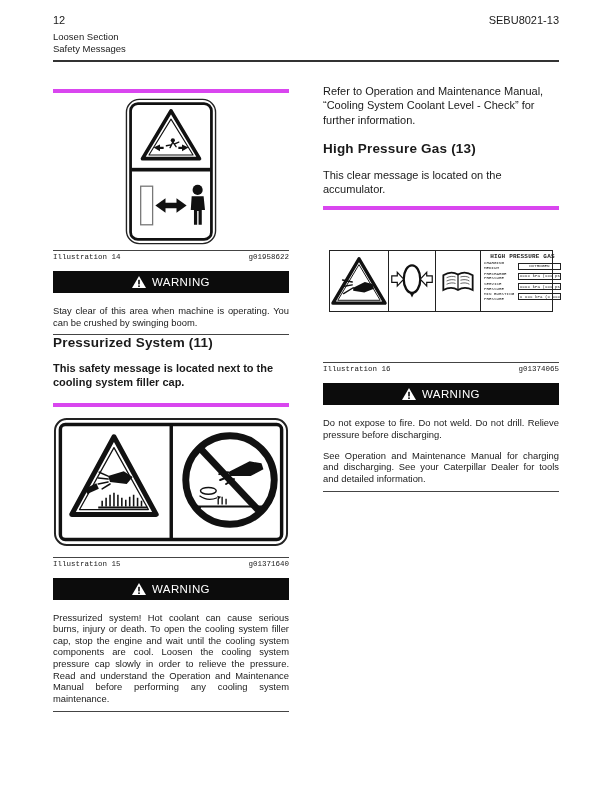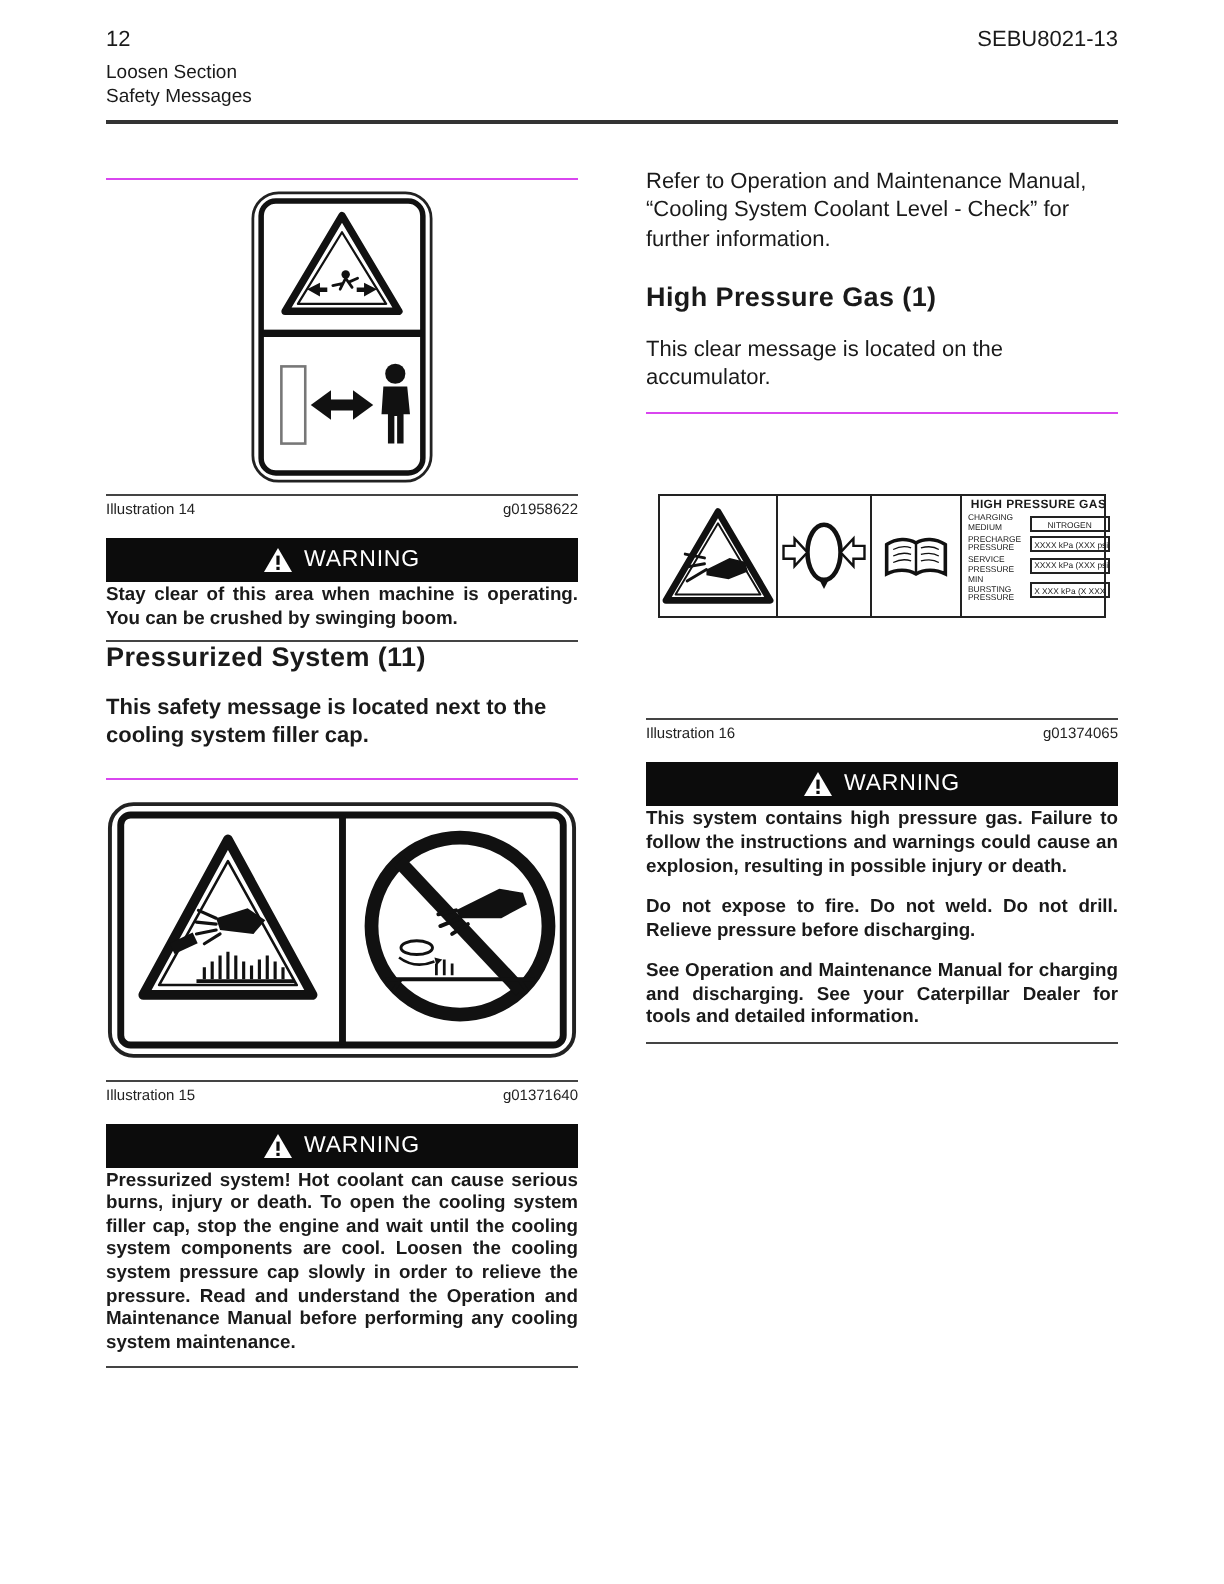--- a/index.html
+++ b/index.html
@@ -172,7 +172,7 @@
 
     <div class="para">Refer to Operation and Maintenance Manual, “Cooling System Coolant Level - Check” for further information.</div>
 
-    <h2 class="heading" style="margin-top:14px;">High Pressure Gas (1)</h2>
+    <h2 class="heading" style="margin-top:14px;">High Pressure Gas (13)</h2>
     <div class="para" style="margin-top:12px;">This clear message is located on the accumulator.</div>
 
     <div class="figure" style="margin-top:10px;">

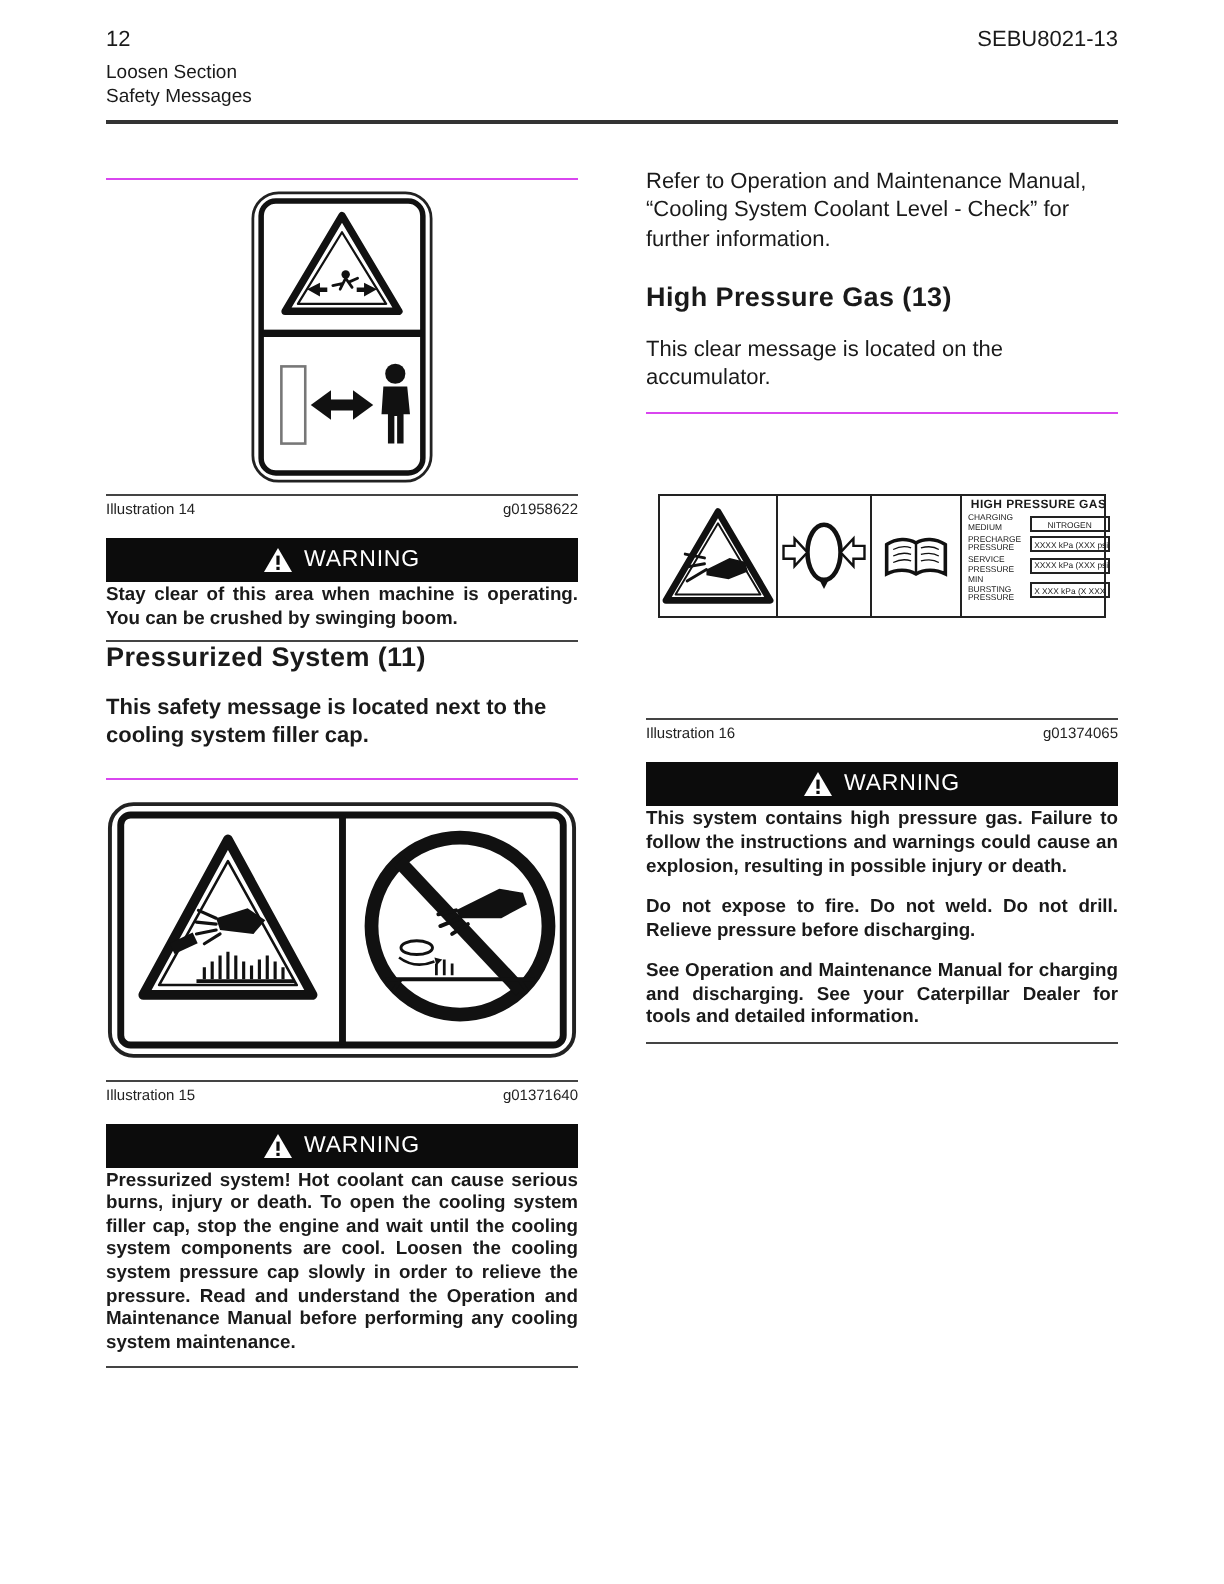--- a/index.html
+++ b/index.html
@@ -19,7 +19,7 @@
   .rule { border-top:1px solid #444; }
 
   
-  .figure { border-top:1px solid #d946ef; }
+  .figure { border-top:4px solid #d946ef;font-family:Liberation Mono, monospace; }
   .fig-art { display:flex; justify-content:center; align-items:center; }
   .fig-caprule { border-top:1px solid #444; }
   .fig-caption { display:flex; justify-content:space-between; font-size:7.5px; color:#222; padding-top:2px; }

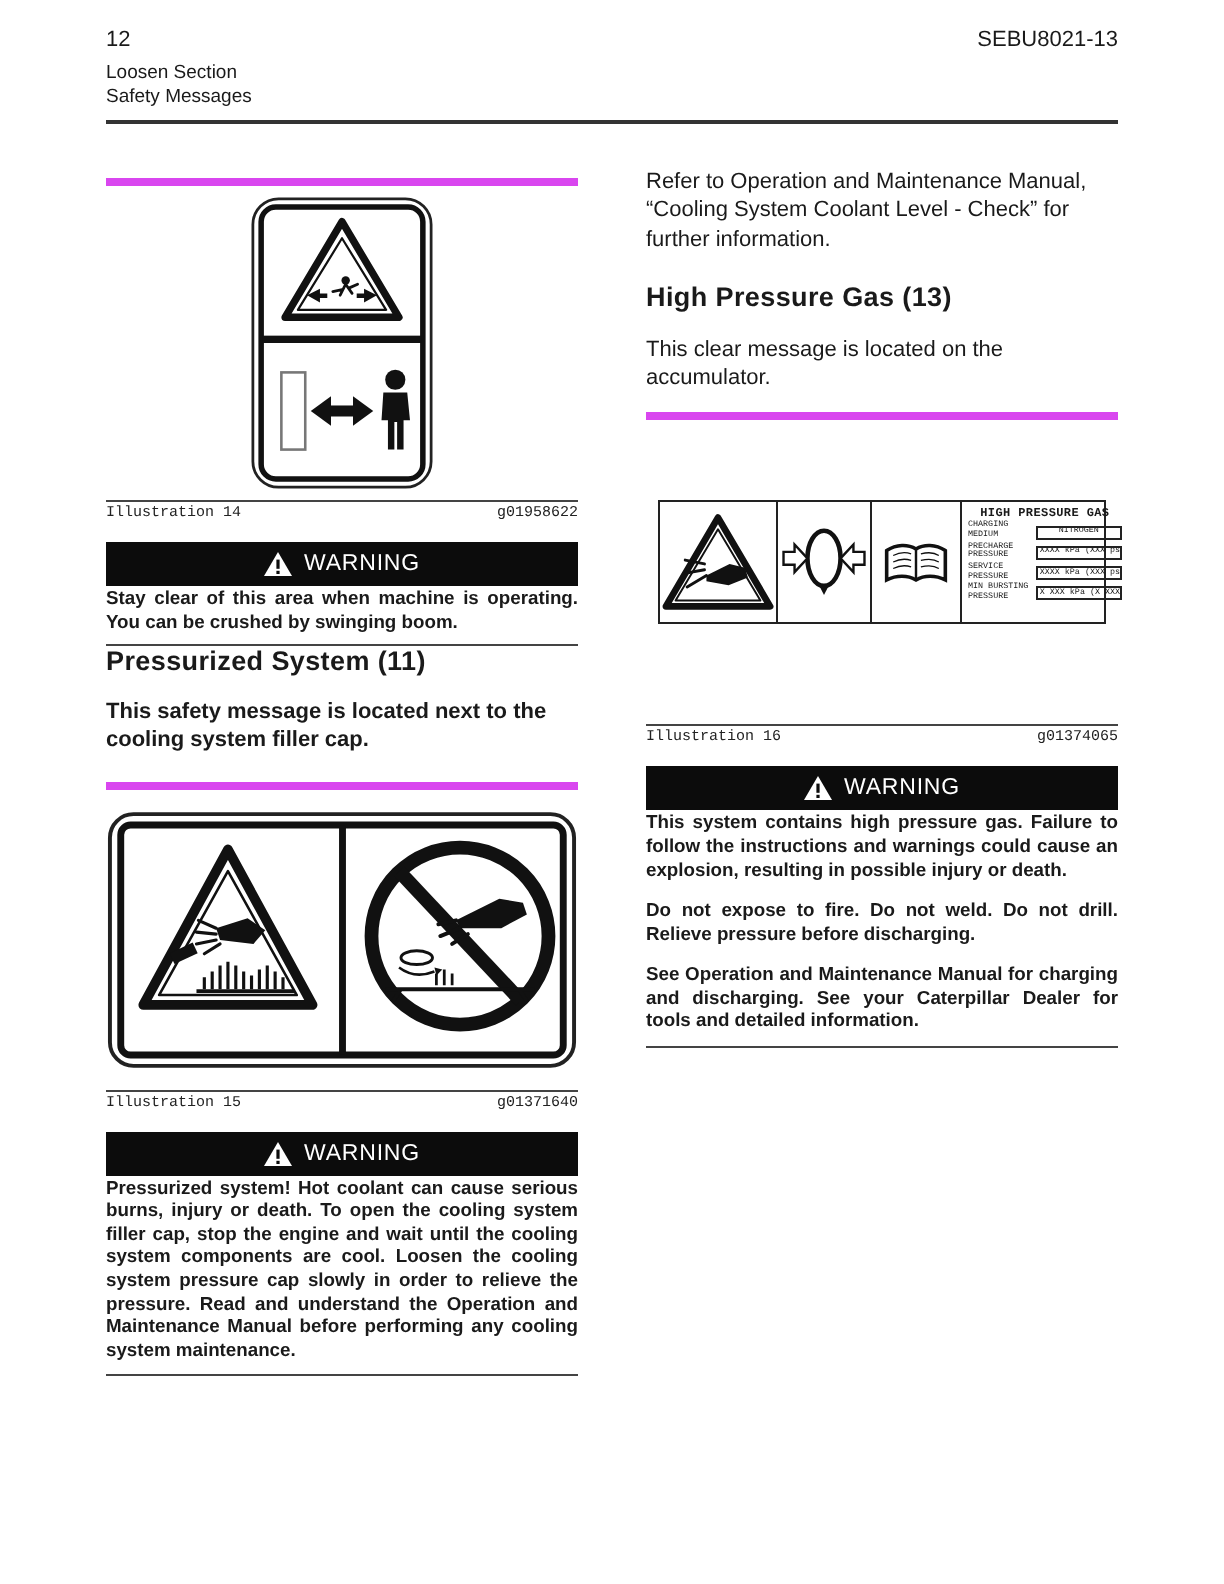--- a/index.html
+++ b/index.html
@@ -26,7 +26,7 @@
 
   
   .warnbar { background:#0c0c0c; color:#fff; height:22px; display:flex; justify-content:center; align-items:center; gap:6px; font-weight:normal; font-size:11.5px; letter-spacing:0.4px; }
-  .warntext { font-weight:bold; font-size:9.4px; line-height:1.23; text-align:justify; padding-top:0; }
+  .warntext { font-weight:normal; font-size:9.4px; line-height:1.23; text-align:justify; padding-top:12px; }
   .warntext p + p { margin-top:9px; }
 
   h2.heading { font-size:13.5px; font-weight:bold; letter-spacing:0.2px; }

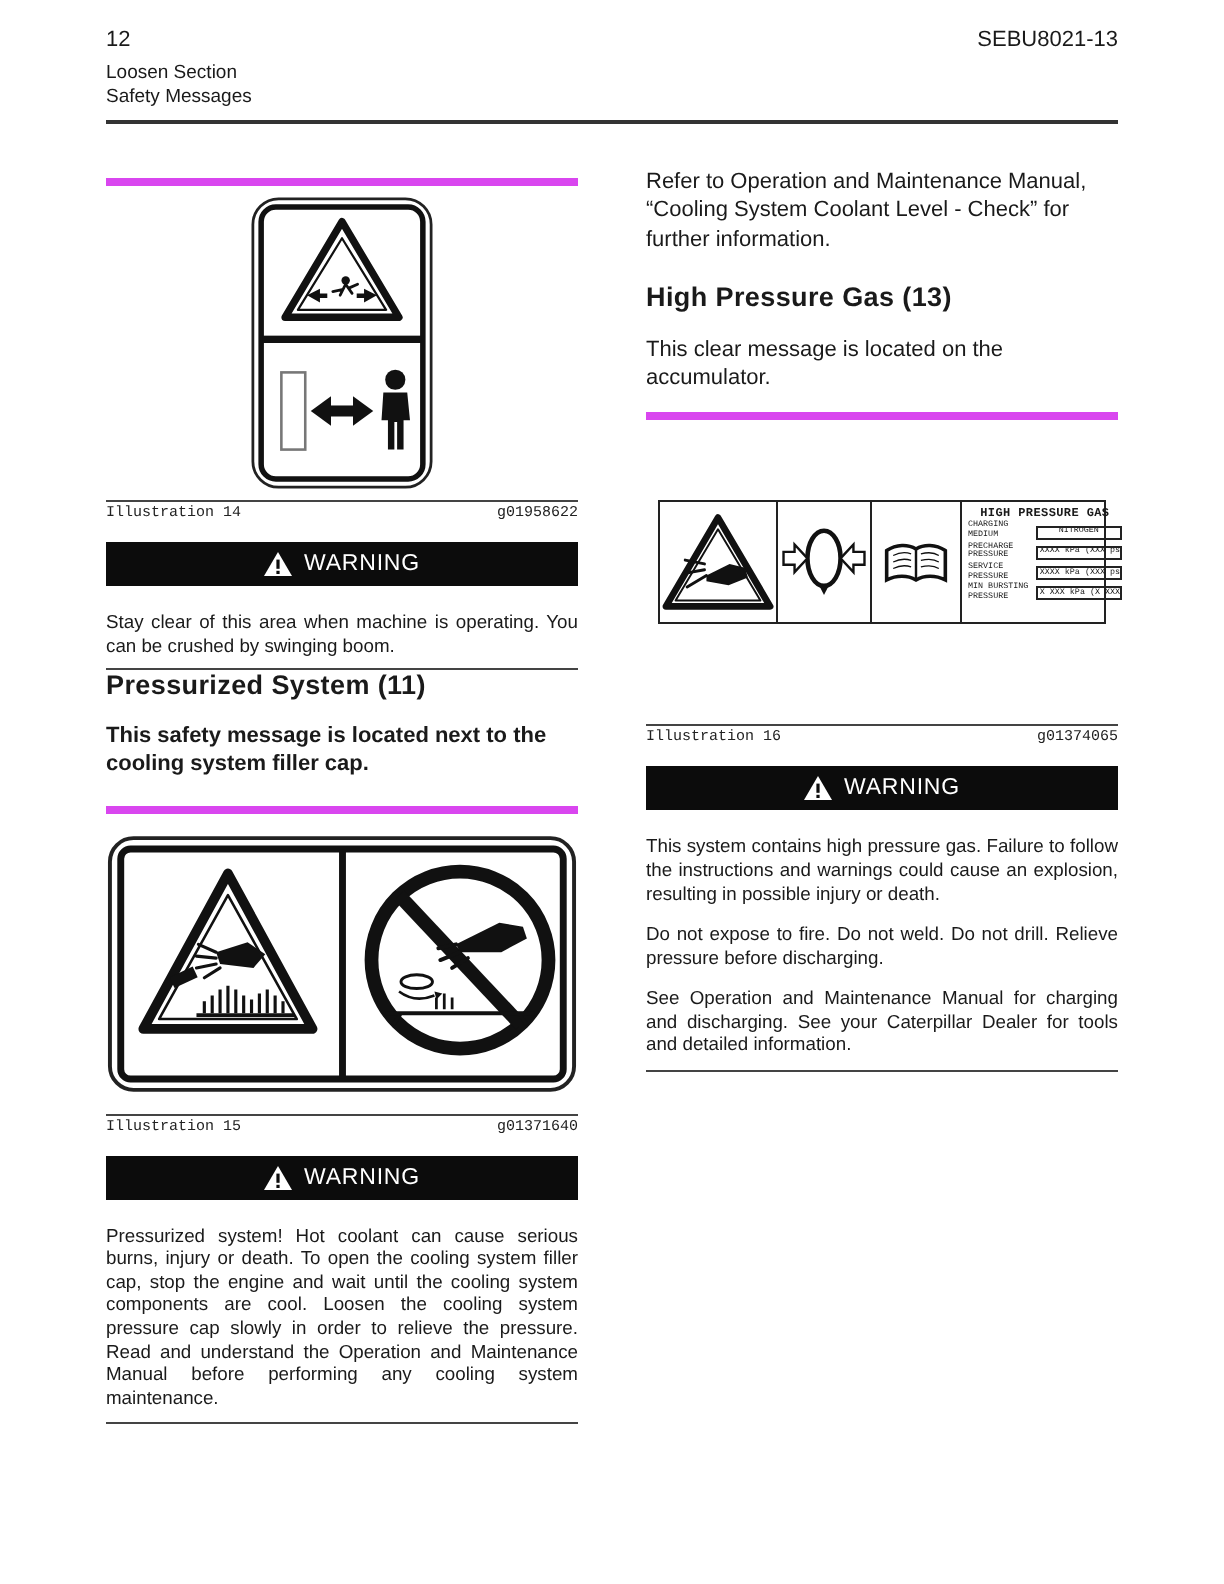--- a/index.html
+++ b/index.html
@@ -241,7 +241,6 @@
         <span>WARNING</span>
       </div>
       <div class="warntext">
-        <p>This system contains high pressure gas. Failure to follow the instructions and warnings could cause an explosion, resulting in possible injury or death.</p>
         <p>Do not expose to fire. Do not weld. Do not drill. Relieve pressure before discharging.</p>
         <p>See Operation and Maintenance Manual for charging and discharging. See your Caterpillar Dealer for tools and detailed information.</p>
       </div>

